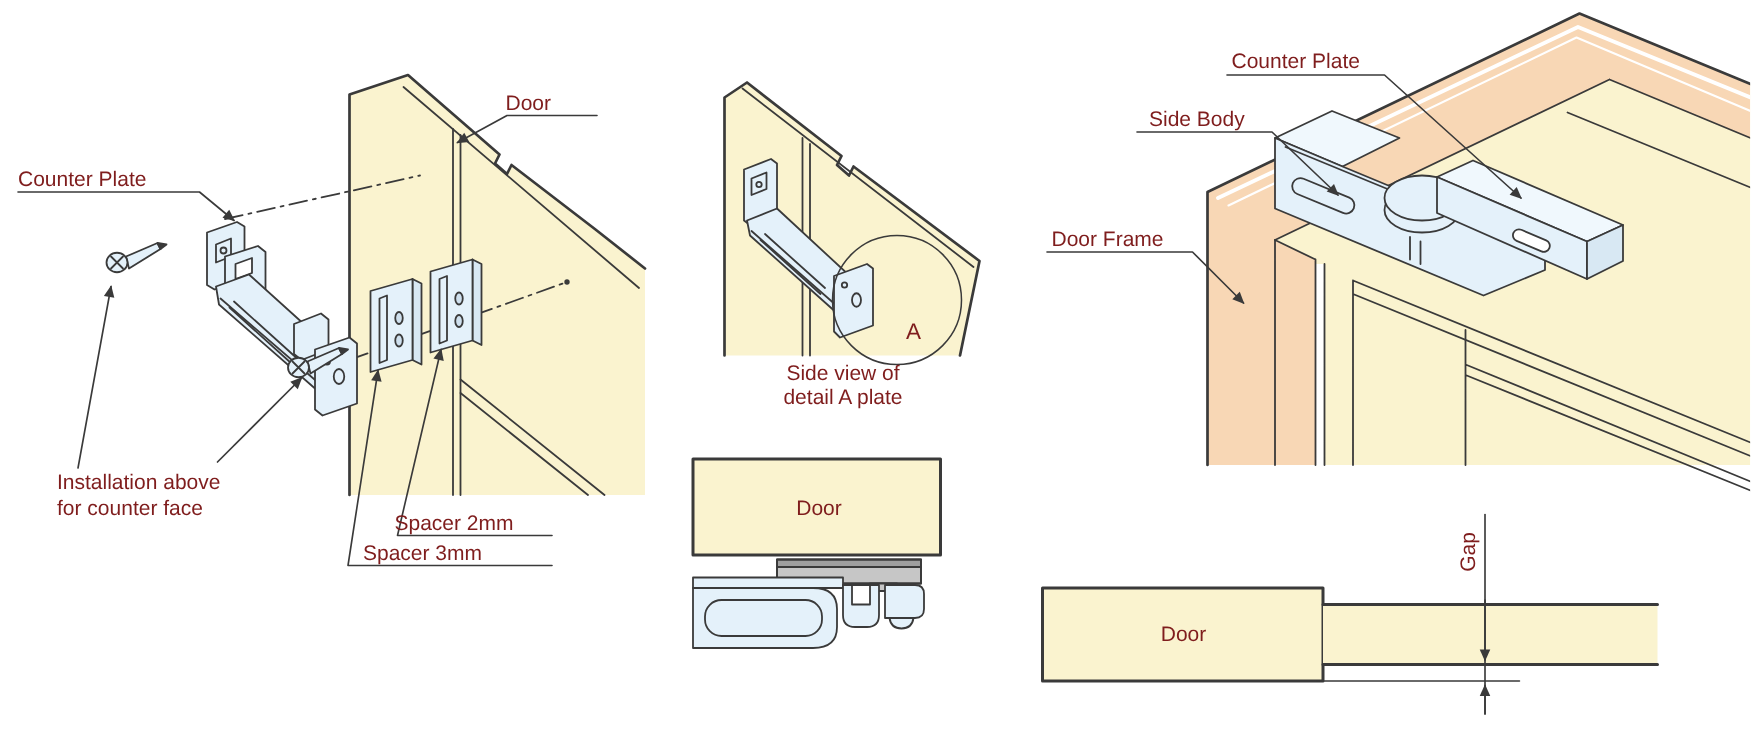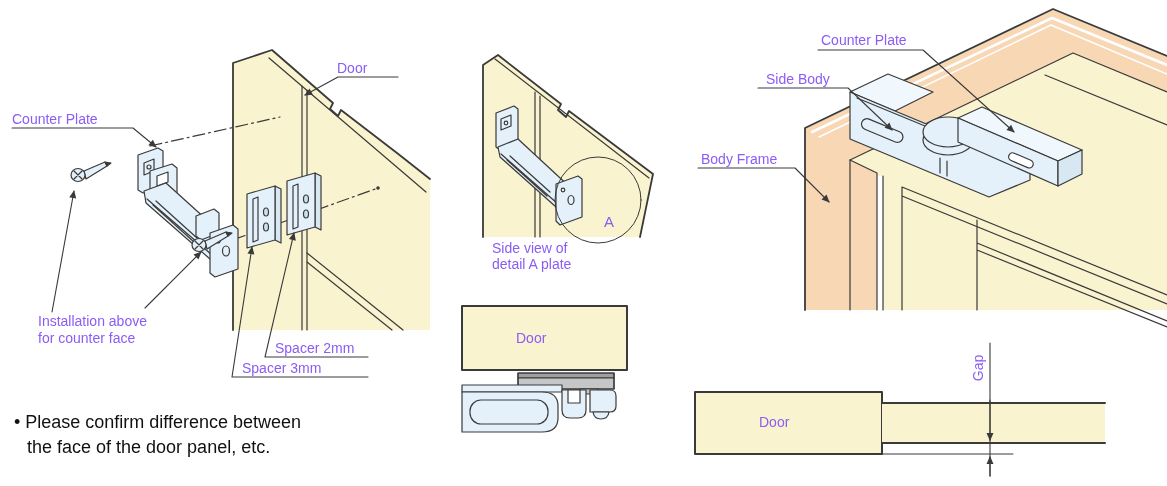--- a/index.html
+++ b/index.html
@@ -6,7 +6,7 @@
   .stage{position:relative;width:1167px;height:486px;background:#ffffff;overflow:hidden;
          font-family:"Liberation Sans",sans-serif;color:#1c1c1c;}
   .stage svg{position:absolute;top:0;}
-  .lbl{position:absolute;font-size:14px;line-height:16px;white-space:nowrap;color:#8b5cf6;}
+  .lbl{position:absolute;font-size:14px;line-height:16px;white-space:nowrap;color:#7f1d1d;}
   .lbl.center{text-align:left;white-space:normal;}
   .note{position:absolute;font-size:18px;line-height:25px;color:#111;}
   .rot{position:absolute;display:flex;align-items:center;justify-content:center;

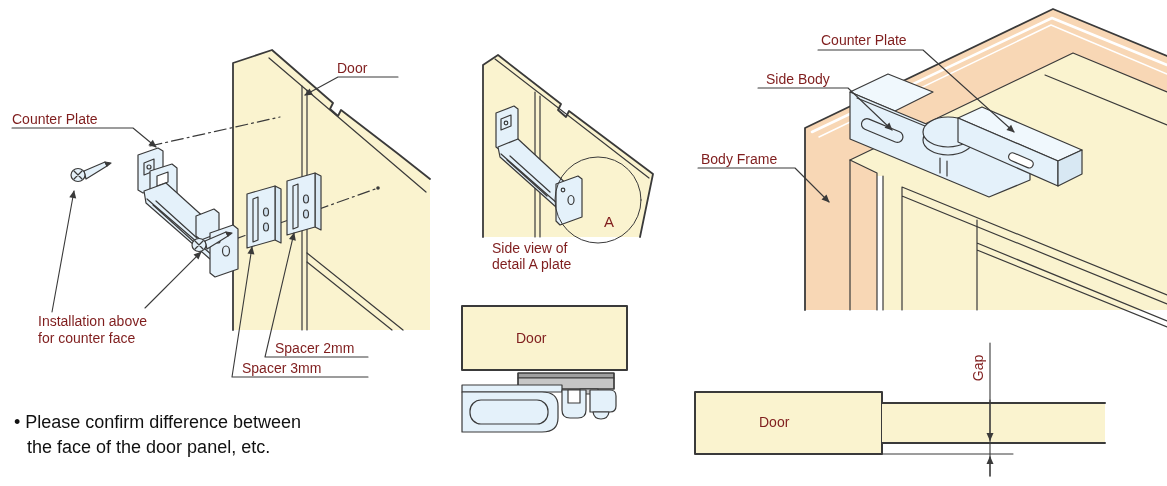--- a/index.html
+++ b/index.html
@@ -209,7 +209,7 @@
 
   <div class="lbl" style="left:821px;top:32px">Counter Plate</div>
   <div class="lbl" style="left:766px;top:71px">Side Body</div>
-  <div class="lbl" style="left:701px;top:151px">Body Frame</div>
+  <div class="lbl" style="left:701px;top:151px">Door Frame</div>
   <div class="lbl center" style="left:759px;top:414px;width:60px">Door</div>
   <div class="lbl rot" style="left:956px;top:346px;width:44px;height:44px">Gap</div>
 

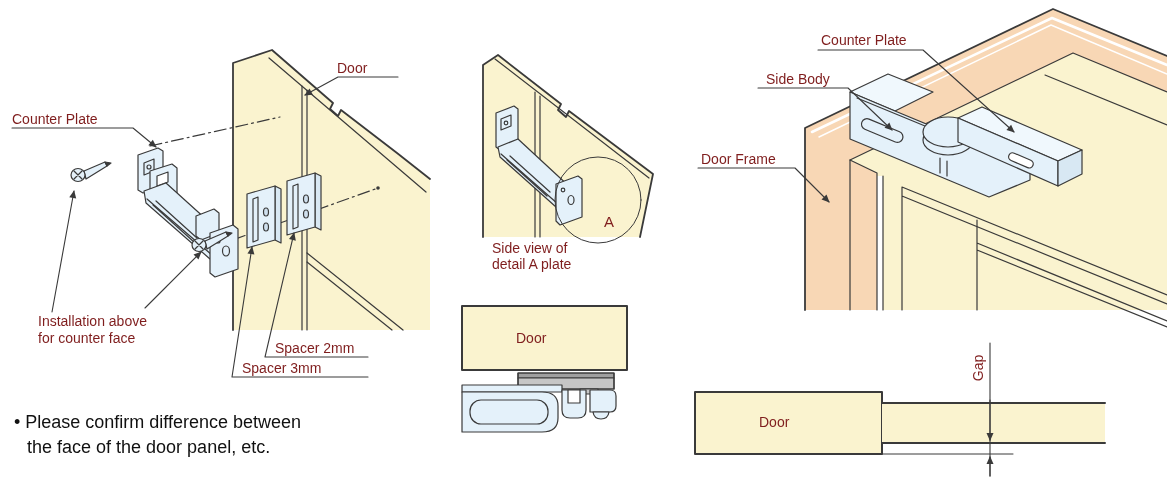--- a/index.html
+++ b/index.html
@@ -7,7 +7,7 @@
          font-family:"Liberation Sans",sans-serif;color:#1c1c1c;}
   .stage svg{position:absolute;top:0;}
   .lbl{position:absolute;font-size:14px;line-height:16px;white-space:nowrap;color:#7f1d1d;}
-  .lbl.center{text-align:left;white-space:normal;}
+  .lbl.center{text-align:center;white-space:normal;}
   .note{position:absolute;font-size:18px;line-height:25px;color:#111;}
   .rot{position:absolute;display:flex;align-items:center;justify-content:center;
        transform:rotate(-90deg);}

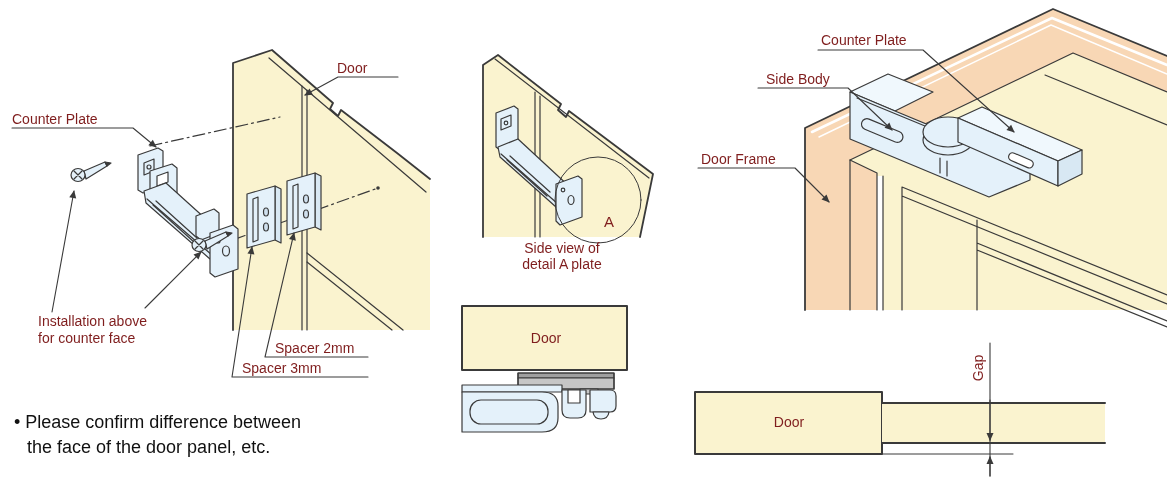--- a/index.html
+++ b/index.html
@@ -193,7 +193,7 @@
     <div>Installation above</div>
     <div>for counter face</div>
   </div>
-  <div class="lbl" style="left:275px;top:340px">Spacer 2mm</div>
+  <div class="lbl" style="left:263px;top:340px">Spacer 2mm</div>
   <div class="lbl" style="left:242px;top:360px">Spacer 3mm</div>
   <div class="note" style="left:14px;top:410px">
     <div>• Please confirm difference between</div>

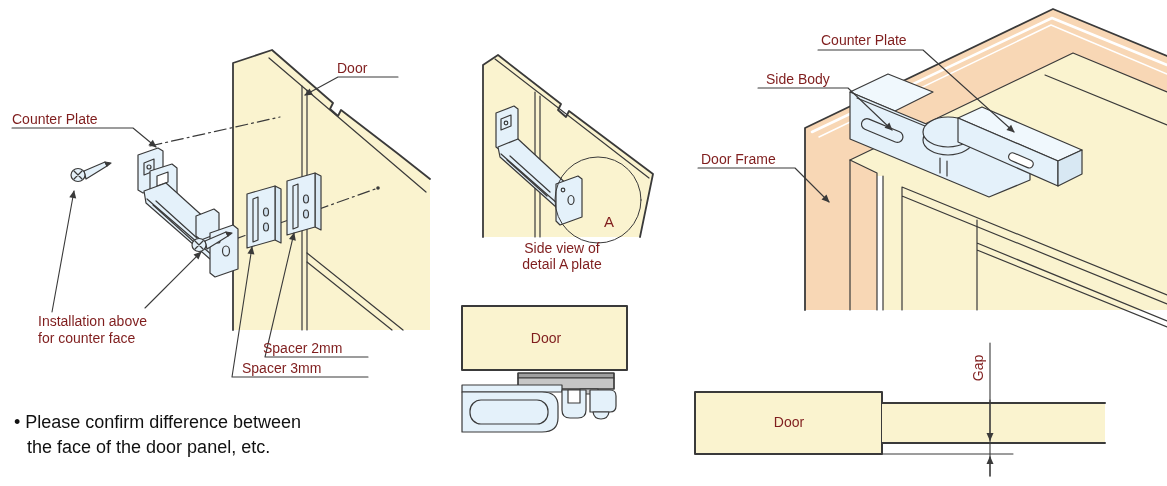--- a/index.html
+++ b/index.html
@@ -195,10 +195,6 @@
   </div>
   <div class="lbl" style="left:263px;top:340px">Spacer 2mm</div>
   <div class="lbl" style="left:242px;top:360px">Spacer 3mm</div>
-  <div class="note" style="left:14px;top:410px">
-    <div>• Please confirm difference between</div>
-    <div style="margin-left:13px">the face of the door panel, etc.</div>
-  </div>
 
   <div class="lbl" style="left:604px;top:214px;font-size:15px">A</div>
   <div class="lbl center" style="left:492px;top:240px;width:140px">

